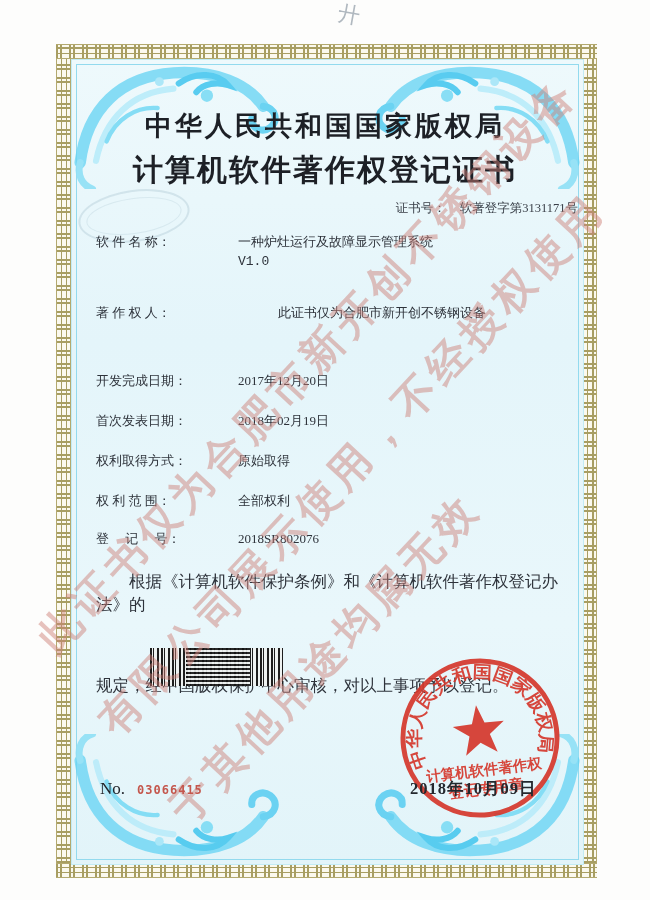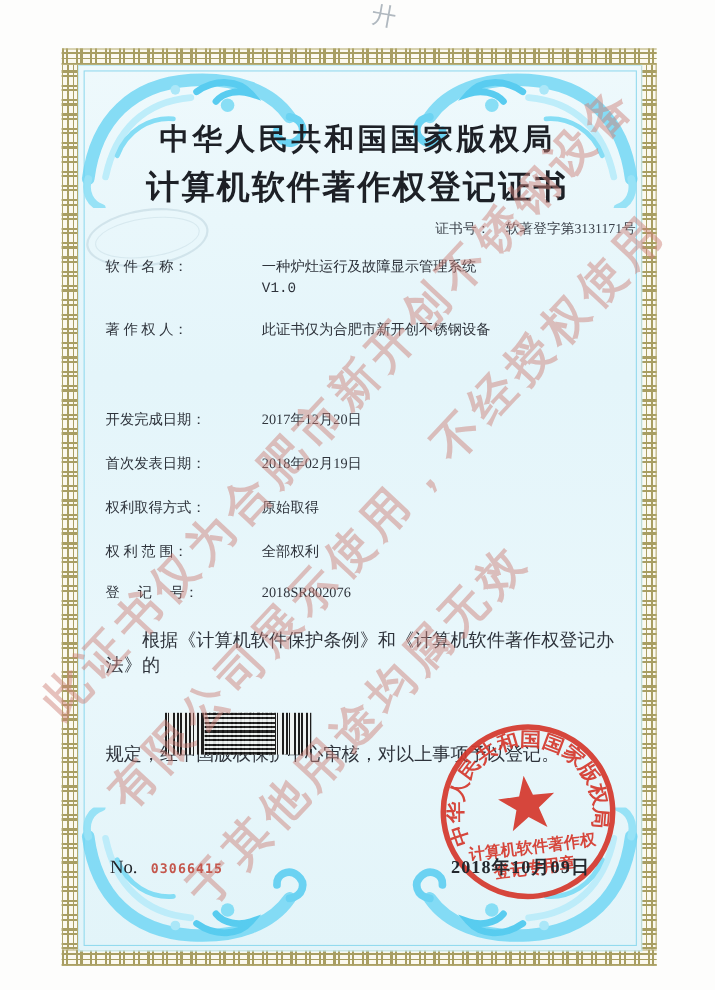--- a/index.html
+++ b/index.html
@@ -171,7 +171,7 @@
       </span>
     </div>
 
-    <div class="row" style="top:291px;">
+    <div class="row" style="top:304px;gap:40px;">
       <span class="flabel">著 作 权 人：</span>
       <span class="fvalue">此证书仅为合肥市新开创不锈钢设备</span>
     </div>

